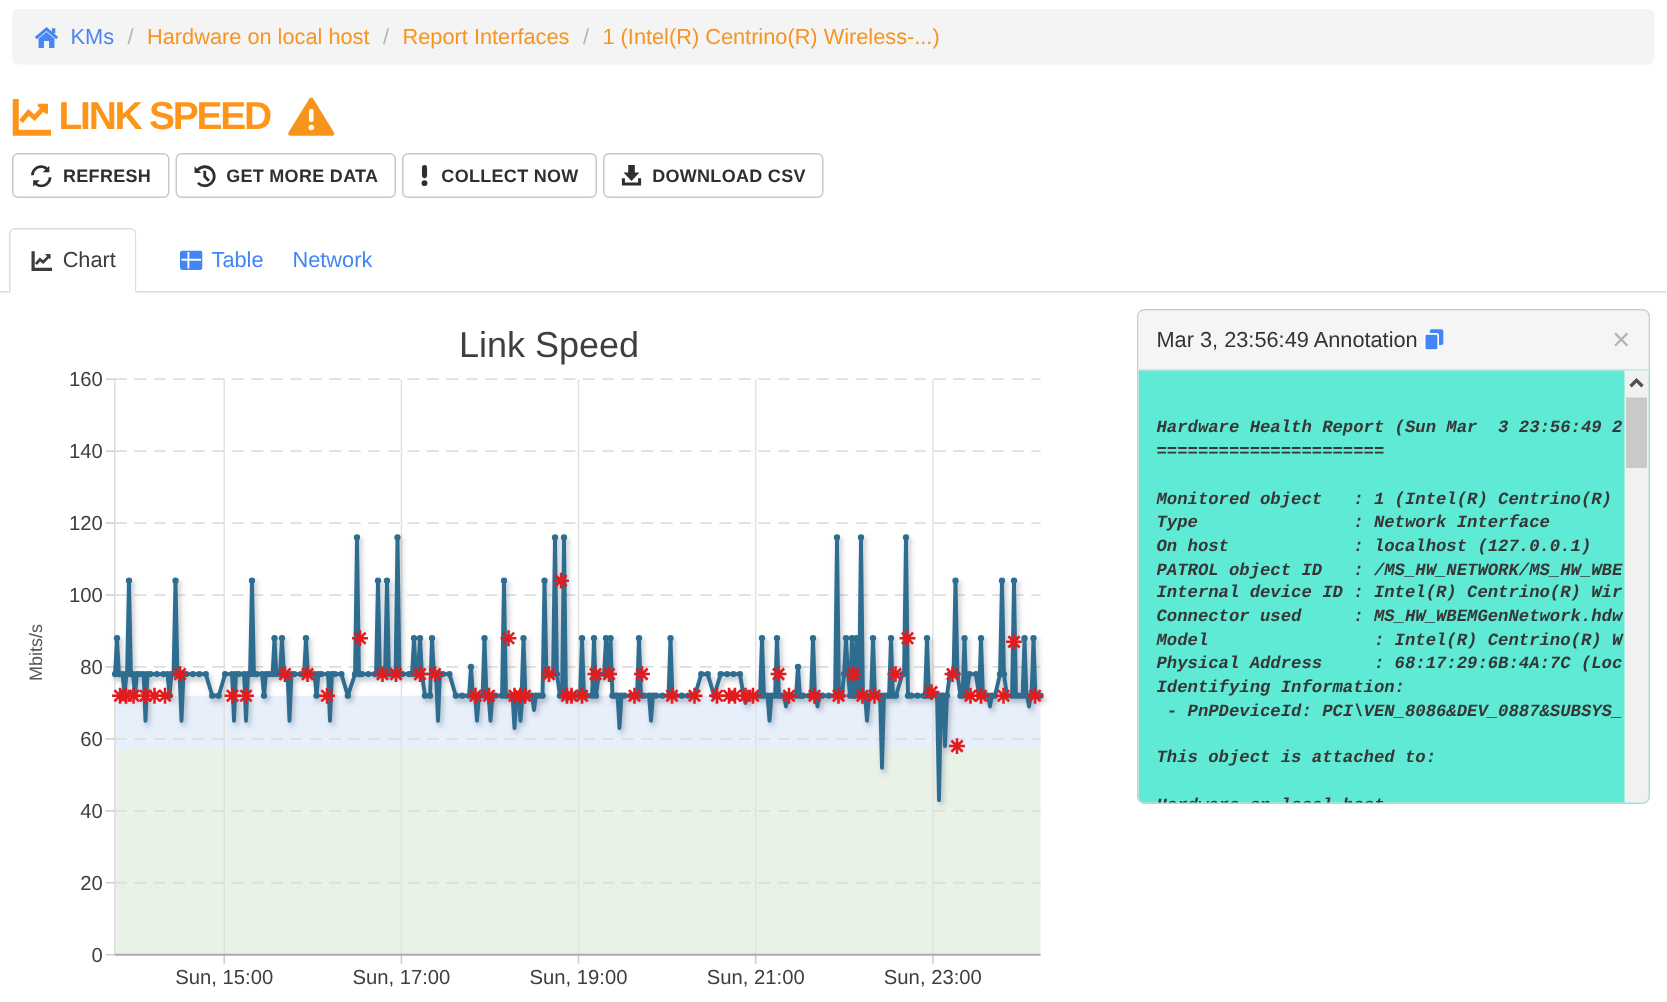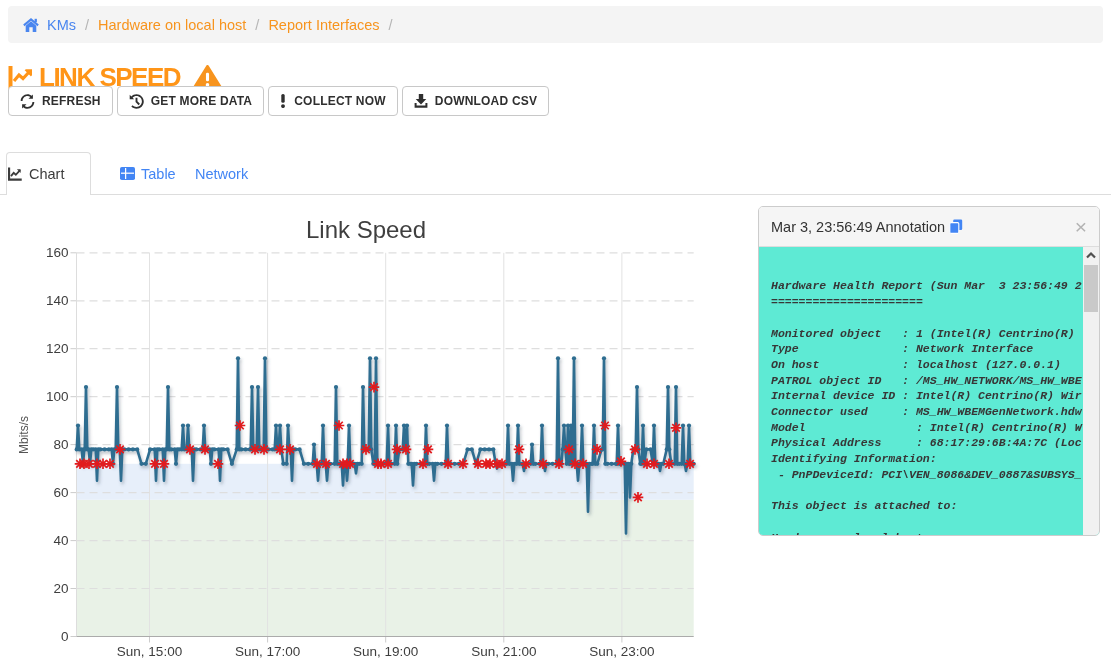--- a/index.html
+++ b/index.html
@@ -43,6 +43,7 @@
     <span class="c-sep">/</span>
 <a class="c-org">Report Interfaces</a>
     <span class="c-sep">/</span>
+<a class="c-org">1 (Intel(R) Centrino(R) Wireless-...)</a>
 </div>
 
 <div class="title">

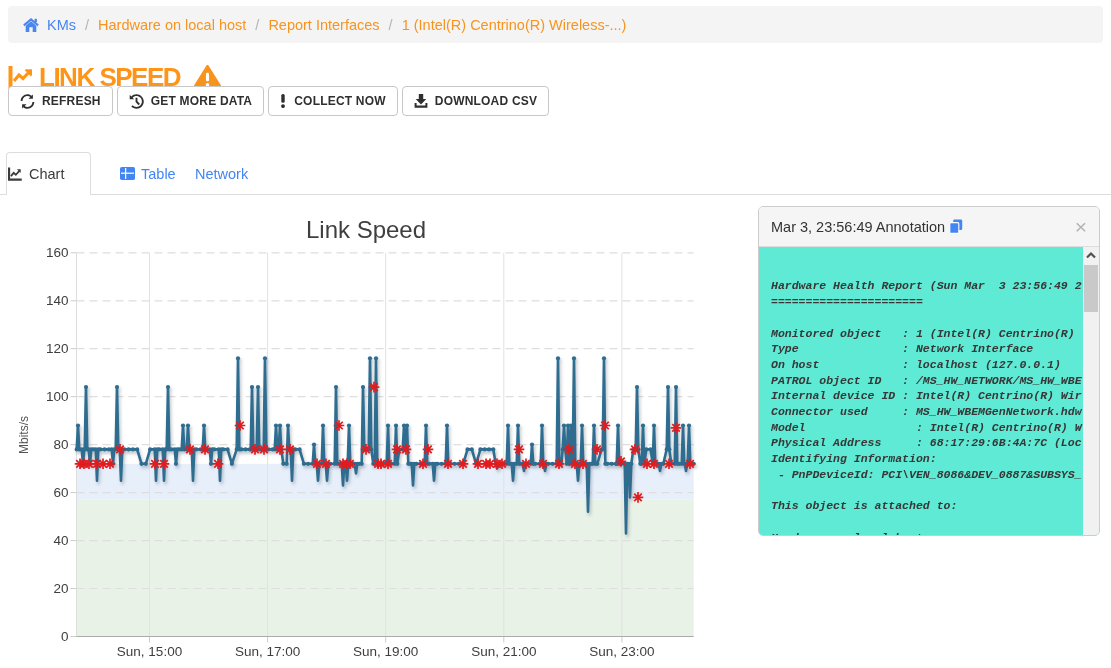--- a/index.html
+++ b/index.html
@@ -9,7 +9,7 @@
 .c-sep { color:#b5b5b5; padding:0 9px; }
 .title { position:absolute; left:8px; top:62px; display:flex; align-items:center; color:#ff9518; }
 .title h1 { font-size:26px; letter-spacing:-1.5px; margin-left:4px; font-weight:bold; }
-.btnrow { position:absolute; left:8px; top:86px; display:flex; }
+.btnrow { position:absolute; left:8px; top:102px; display:flex; }
 .btn { height:30px; border:1px solid #c8c8c8; border-radius:4px; background:#fff; margin-right:4px; display:flex; align-items:center; padding:0 11px; font-size:12px; font-weight:bold; color:#2f2f2f; letter-spacing:0.2px; }
 .btn svg, .btn .bang { margin-right:7px; }
 .tabs { position:absolute; left:0; top:152px; width:1111px; height:43px; border-bottom:1px solid #ddd; }

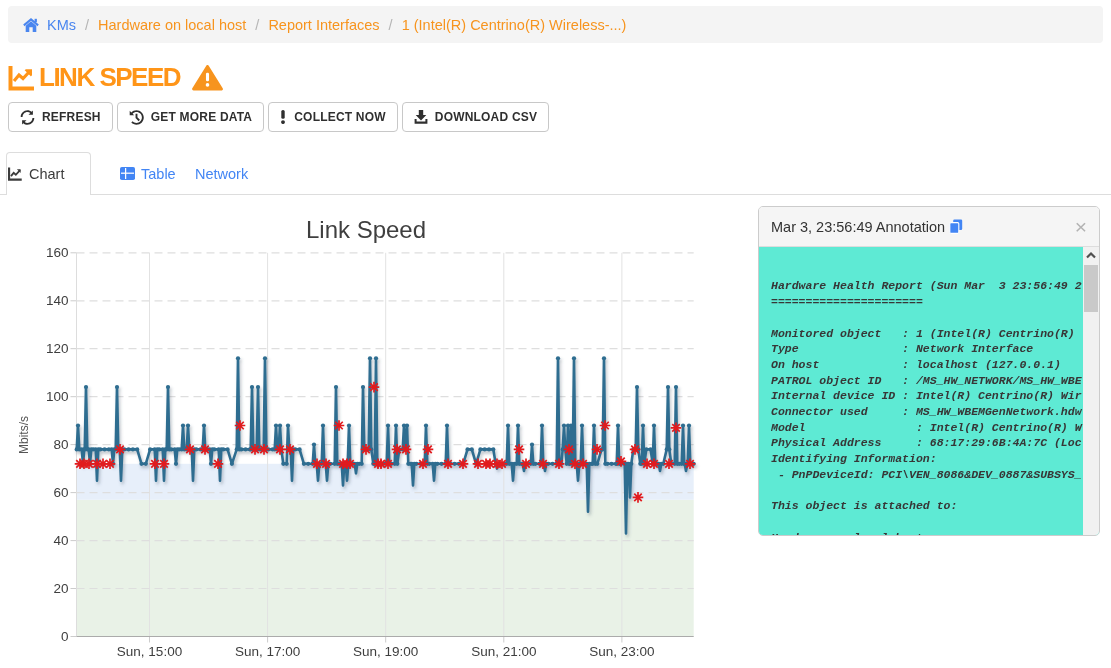--- a/index.html
+++ b/index.html
@@ -13,7 +13,7 @@
 .btn { height:30px; border:1px solid #c8c8c8; border-radius:4px; background:#fff; margin-right:4px; display:flex; align-items:center; padding:0 11px; font-size:12px; font-weight:bold; color:#2f2f2f; letter-spacing:0.2px; }
 .btn svg, .btn .bang { margin-right:7px; }
 .tabs { position:absolute; left:0; top:152px; width:1111px; height:43px; border-bottom:1px solid #ddd; }
-.tab-active { position:absolute; left:6px; top:0; width:85px; height:43px; background:#fff; border:1px solid #ddd; border-bottom:none; border-radius:4px 4px 0 0; display:flex; align-items:center; justify-content:flex-start; font-size:14.5px; color:#3c3c3c; z-index:2; }
+.tab-active { position:absolute; left:6px; top:0; width:85px; height:43px; background:#fff; border:1px solid #ddd; border-bottom:none; border-radius:4px 4px 0 0; display:flex; align-items:center; justify-content:center; font-size:14.5px; color:#3c3c3c; z-index:2; }
 .tab-active:after { content:""; position:absolute; left:0; right:0; bottom:-1px; height:2px; background:#fff; }
 .tab-link { position:absolute; top:0; height:43px; display:flex; align-items:center; font-size:14.5px; color:#4285f4; }
 .panel { position:absolute; left:758px; top:206px; width:342px; height:330px; border:1px solid #ccc; border-radius:5px; background:#fff; overflow:hidden; }

